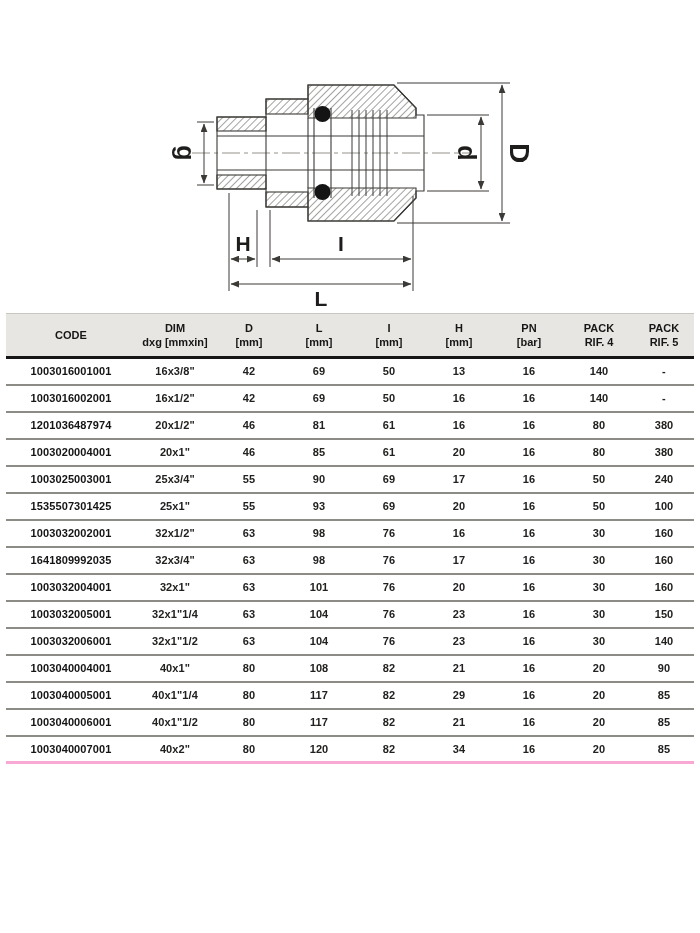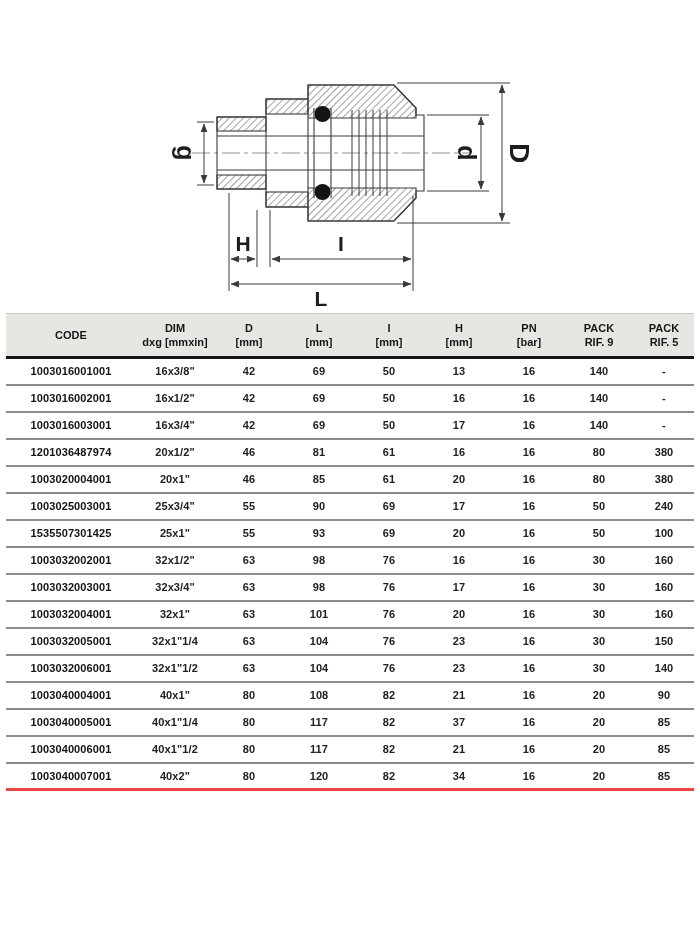--- a/index.html
+++ b/index.html
@@ -164,7 +164,7 @@
           </th>
           <th>
             <div>PACK</div>
-            <div>RIF. 9</div>
+            <div>RIF. 4</div>
           </th>
           <th>
             <div>PACK</div>

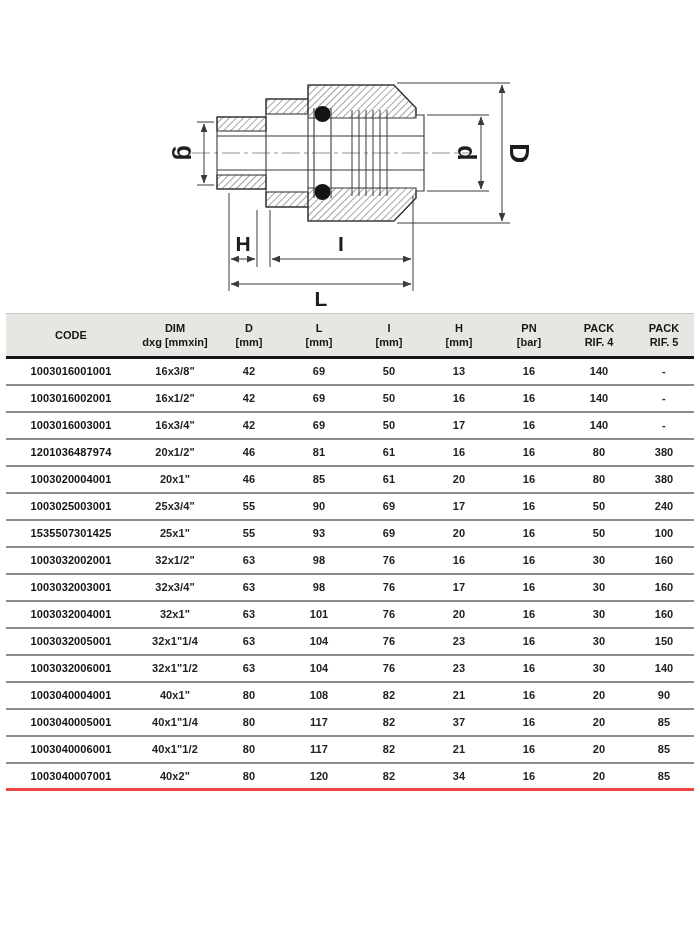--- a/index.html
+++ b/index.html
@@ -196,17 +196,6 @@
           <td>-</td>
         </tr>
         <tr>
-          <td class="code">1003016003001</td>
-          <td>16x3/4"</td>
-          <td>42</td>
-          <td>69</td>
-          <td>50</td>
-          <td>17</td>
-          <td>16</td>
-          <td>140</td>
-          <td>-</td>
-        </tr>
-        <tr>
           <td class="code">1201036487974</td>
           <td>20x1/2"</td>
           <td>46</td>

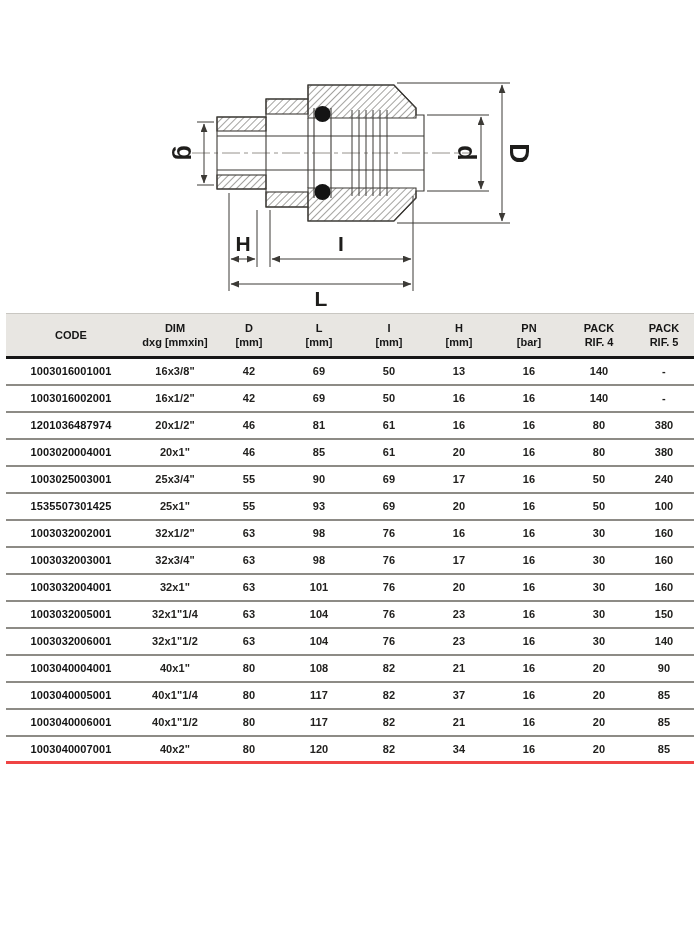--- a/index.html
+++ b/index.html
@@ -251,7 +251,7 @@
           <td>160</td>
         </tr>
         <tr>
-          <td class="code">1003032003001</td>
+          <td class="code">1641809992035</td>
           <td>32x3/4"</td>
           <td>63</td>
           <td>98</td>

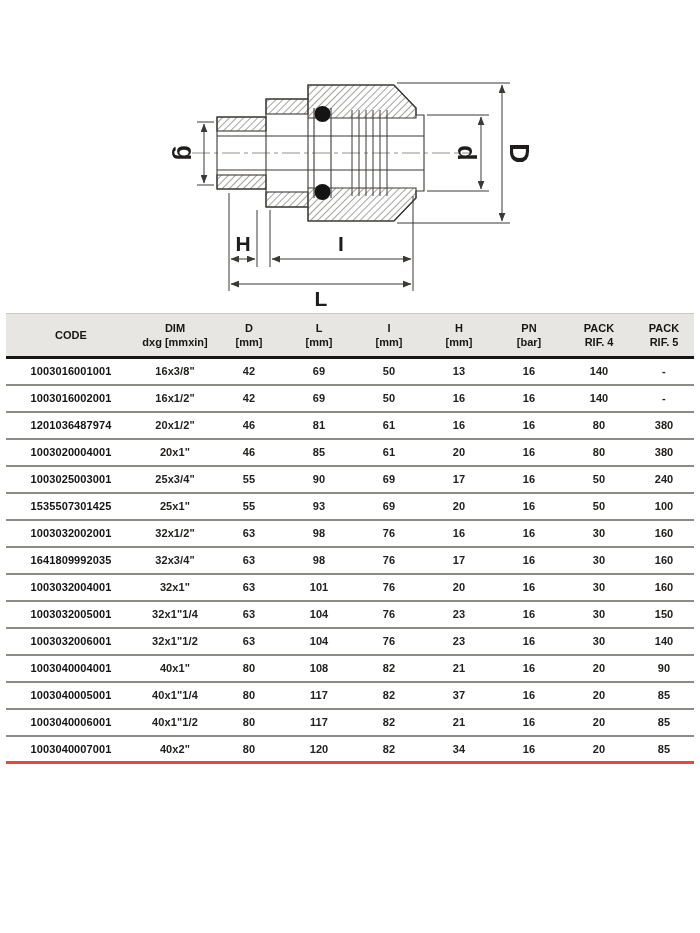--- a/index.html
+++ b/index.html
@@ -311,7 +311,7 @@
           <td>80</td>
           <td>117</td>
           <td>82</td>
-          <td>37</td>
+          <td>29</td>
           <td>16</td>
           <td>20</td>
           <td>85</td>

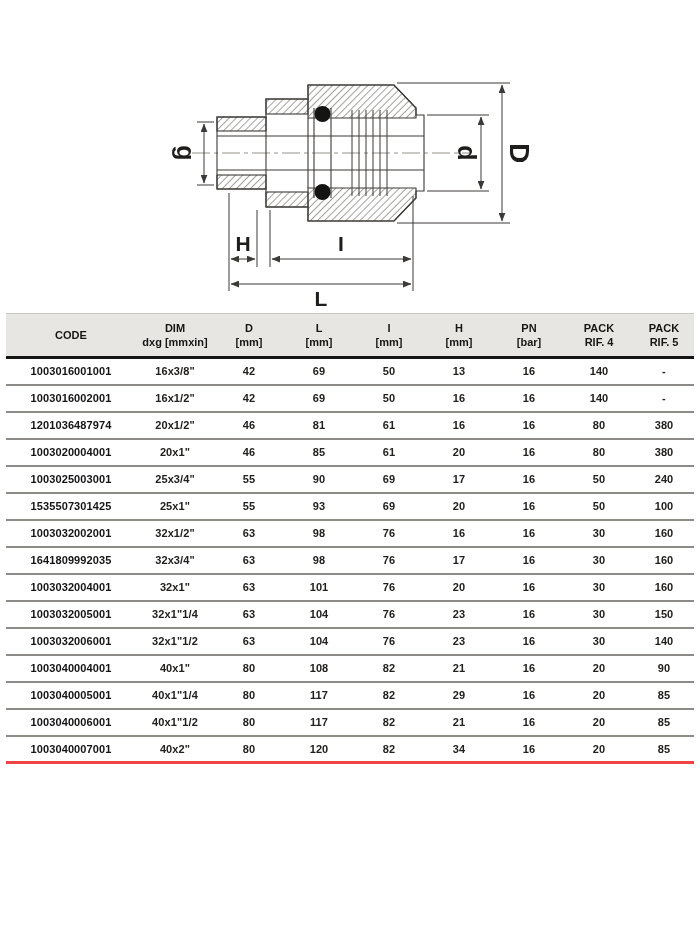--- a/index.html
+++ b/index.html
@@ -34,7 +34,7 @@
     padding: 0 1px;
     letter-spacing: 0.1px;
   }
-  tbody tr:last-child td { border-bottom: 3px solid #ef4444; }
+  tbody tr:last-child td { border-bottom: 3px solid #f9a8d4; }
   tbody td.code { font-weight: 800; color: #141414; margin-top: 25px; }
 </style>
 </head>

